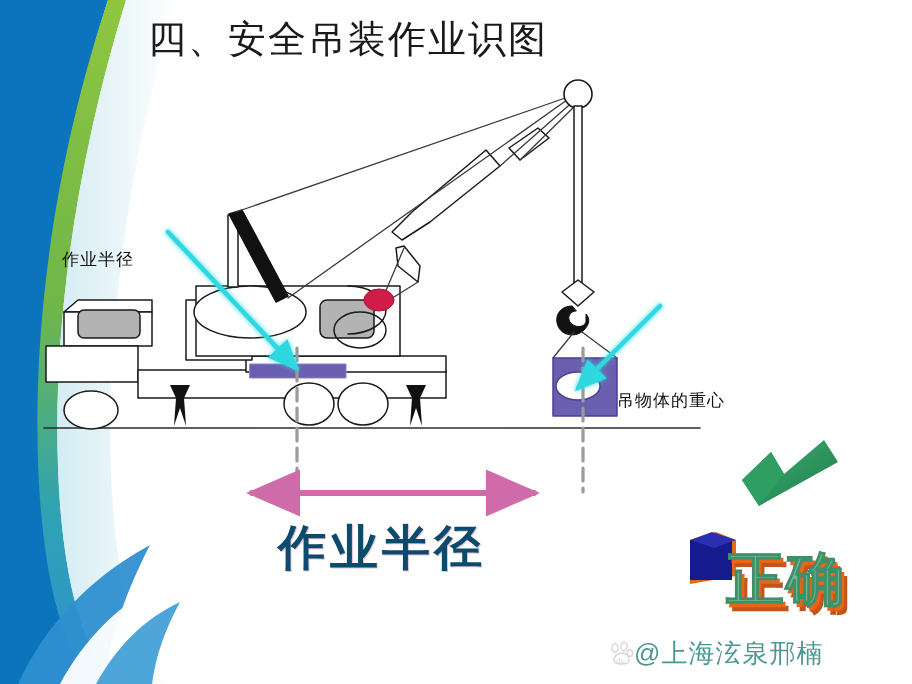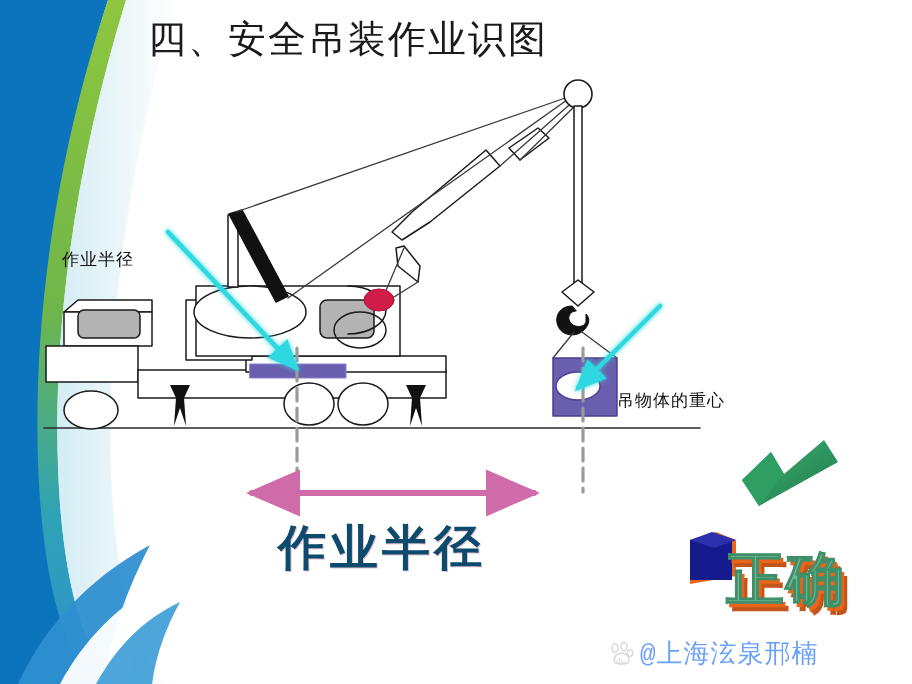--- a/index.html
+++ b/index.html
@@ -30,7 +30,7 @@
 
   
   #watermark{position:absolute;left:608px;top:630px;width:300px;height:46px;
-             display:flex;align-items:center;gap:6px;
+             display:flex;align-items:center;
              color:#b9b9b9;opacity:.75;}
   #wm-text{font-size:26px;letter-spacing:1px;white-space:nowrap;
            font-family:Liberation Mono, monospace;

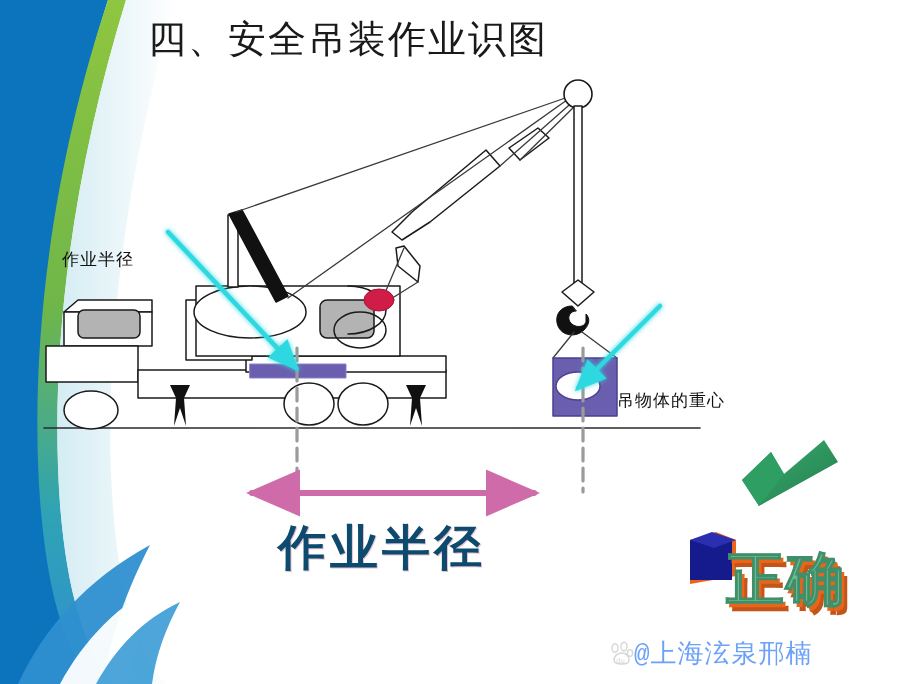--- a/index.html
+++ b/index.html
@@ -33,8 +33,8 @@
              display:flex;align-items:center;
              color:#b9b9b9;opacity:.75;}
   #wm-text{font-size:26px;letter-spacing:1px;white-space:nowrap;
-           font-family:Liberation Mono, monospace;
-           color:#3b82f6;}
+           font-family:Liberation Sans, sans-serif;
+           color:#0f766e;}
 </style>
 </head>
 <body>

